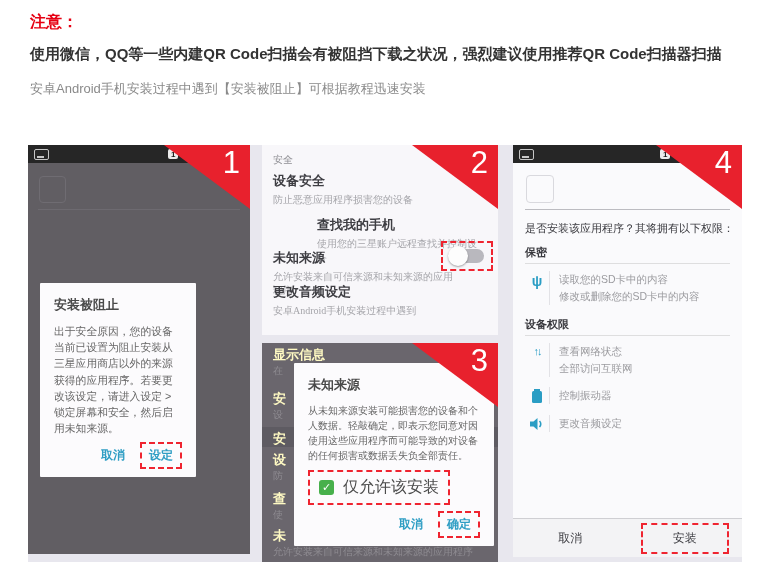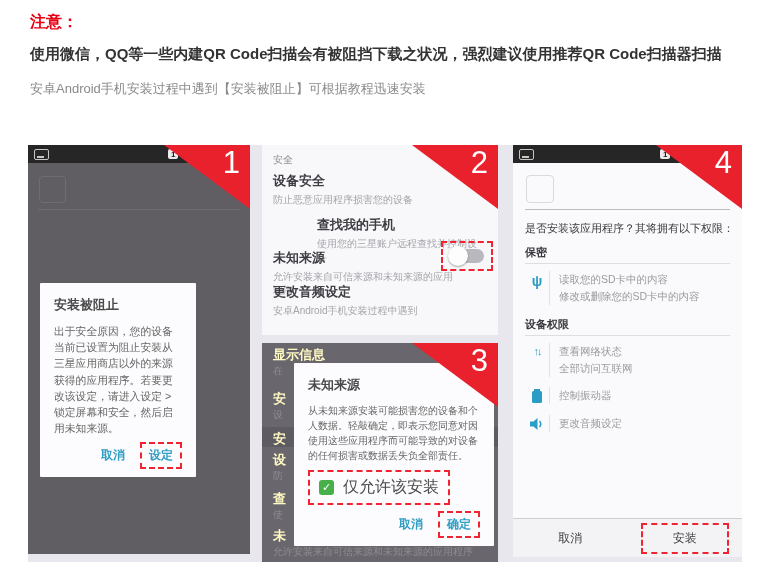--- a/index.html
+++ b/index.html
@@ -67,7 +67,7 @@
 
   
   .p2 .hdr{position:absolute;left:11px;top:8px;font-size:10px;color:#8f8f94;}
-  .item{position:absolute;left:11px;right:16px;}
+  .item{position:absolute;left:11px;right:16px;font-family:Liberation Serif, serif;}
   .item .t{font-size:13px;color:#3e3e43;font-weight:600;}
   .item .s{margin-top:3px;font-size:10px;color:#a5a5aa;}
   .i1{top:27px;} .i2{top:71px;margin-left:44px;} .i3{top:104px;} .i4{top:138px;}

